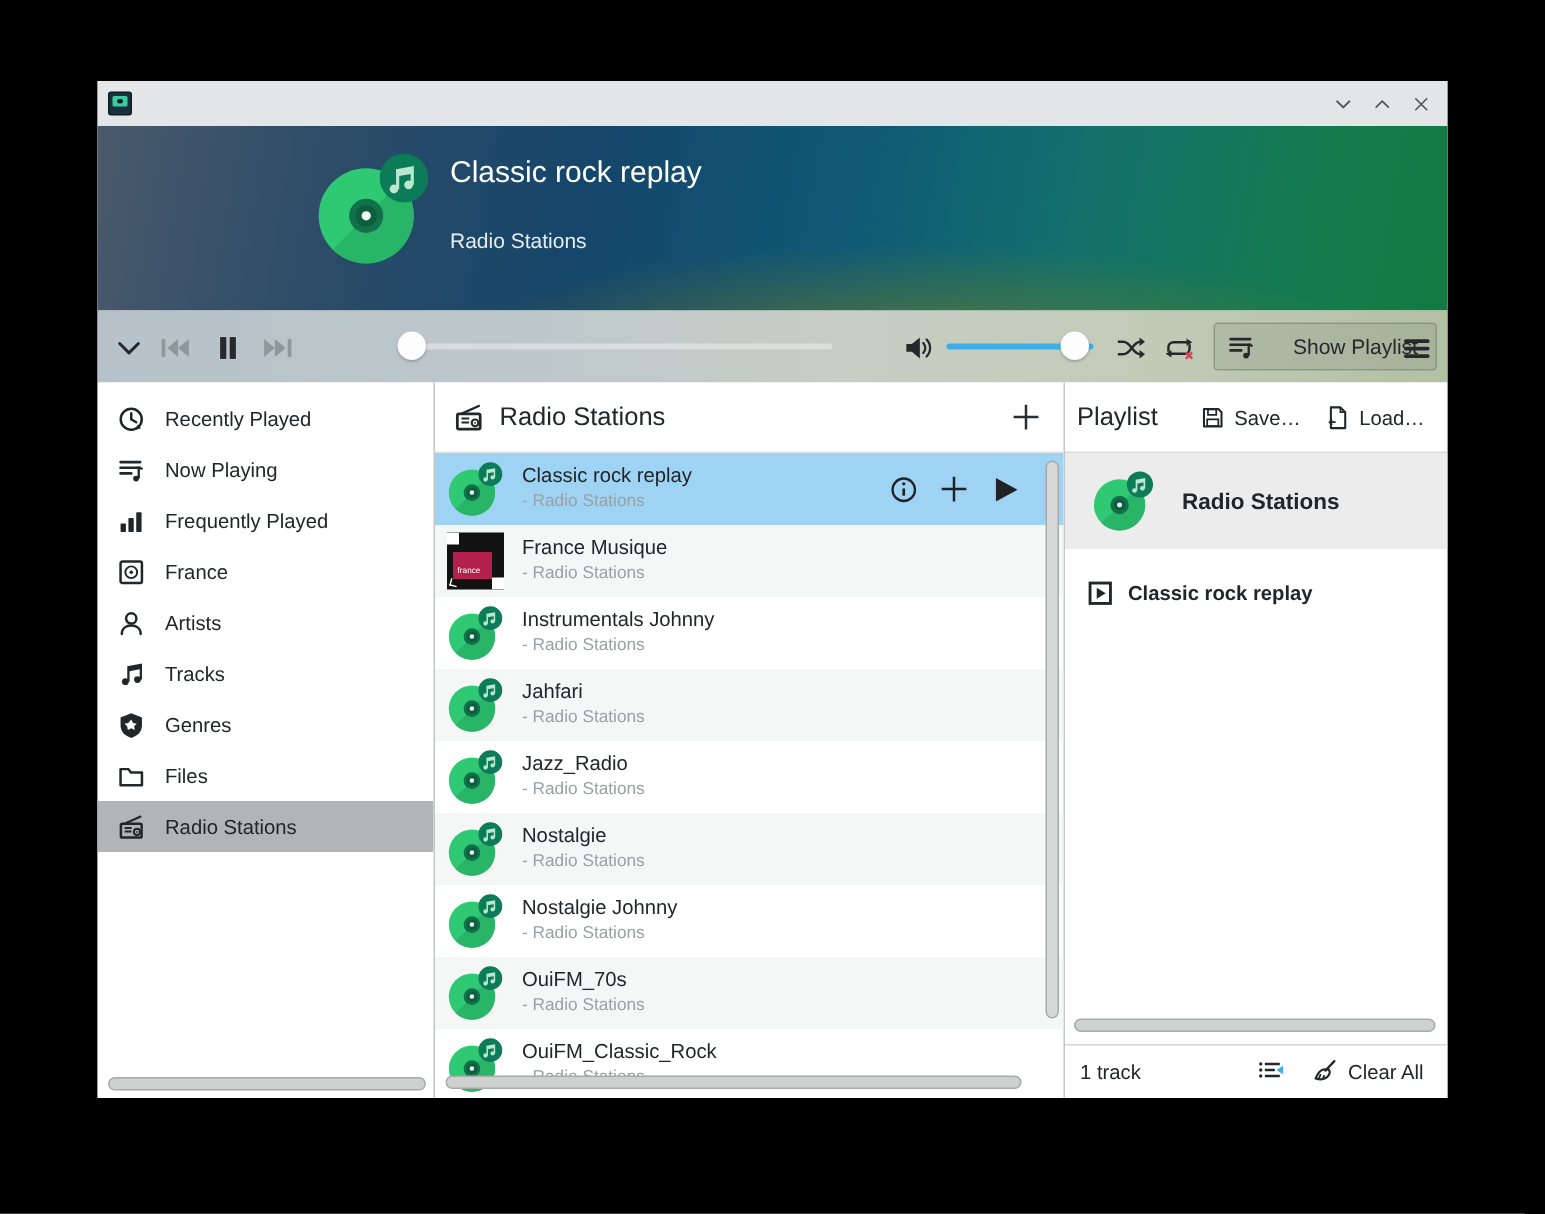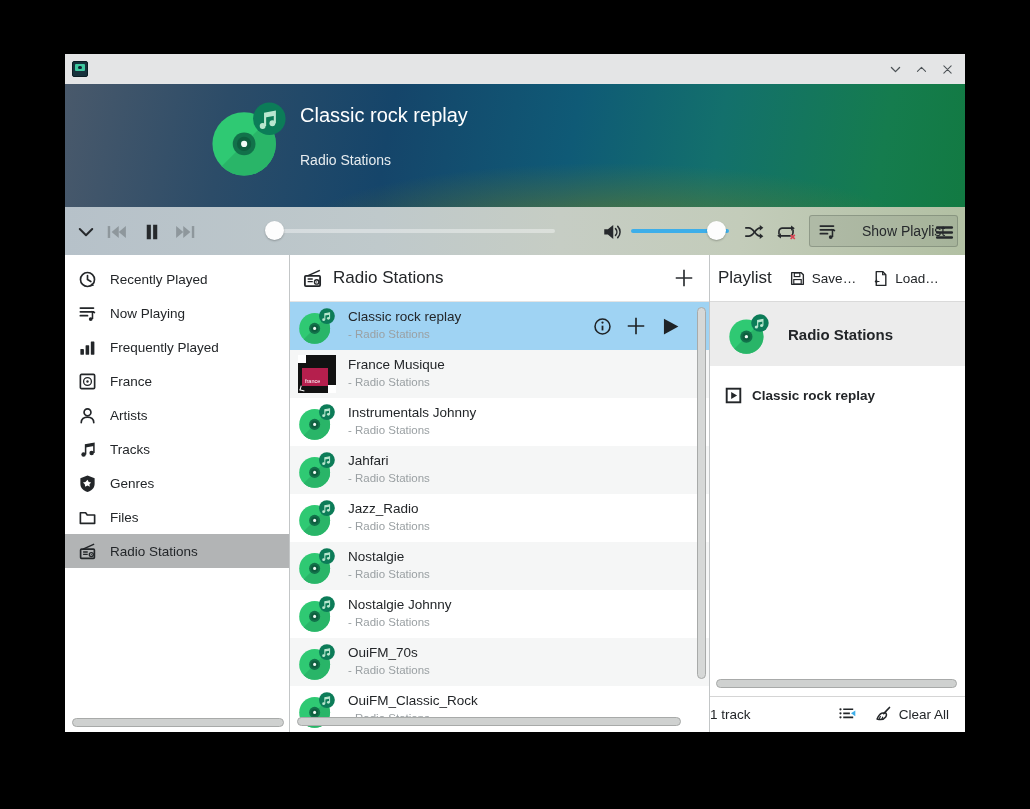--- a/index.html
+++ b/index.html
@@ -83,7 +83,7 @@
   
   .playlist{position:relative;width:255px;background:#fff;overflow:hidden;}
   .pl-header{height:47px;display:flex;align-items:center;padding:0 8px;border-bottom:1px solid #dadada;gap:4px;}
-  .pl-title{font-size:17px;color:#232629;margin-right:7px;}
+  .pl-title{font-size:17px;color:#232629;margin-right:18px;}
   .pl-btn{display:flex;align-items:center;gap:6px;font-size:13.5px;color:#232629;padding:4px 6px;}
   .pl-btn svg{width:17px;height:17px;}
   .pl-group{height:64px;background:#ececec;display:flex;align-items:center;padding-left:18px;gap:18px;}

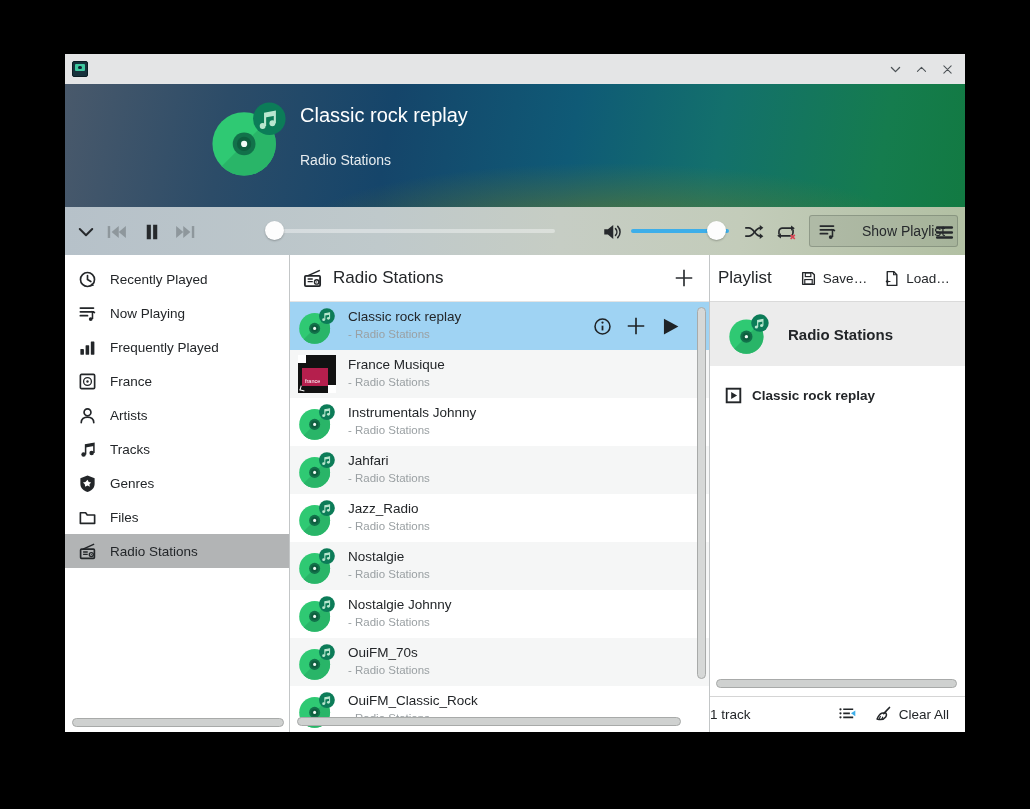--- a/index.html
+++ b/index.html
@@ -94,7 +94,7 @@
   .pl-track-title{font-size:13.5px;font-weight:bold;color:#232629;}
   .playlist .hscroll{left:6px;right:8px;bottom:44px;}
   .pl-bottom{position:absolute;left:0;right:0;bottom:0;height:36px;border-top:1px solid #d5d5d5;display:flex;align-items:center;background:#fff;}
-  .pl-count{font-size:13.5px;color:#232629;flex:1;}
+  .pl-count{font-size:13.5px;color:#232629;margin-left:10px;flex:1;}
   .pl-bottom .tool{display:flex;align-items:center;gap:7px;font-size:13.5px;color:#232629;margin-right:16px;}
   .pl-bottom svg{width:19px;height:19px;color:#232629;}
   svg{display:block;}

